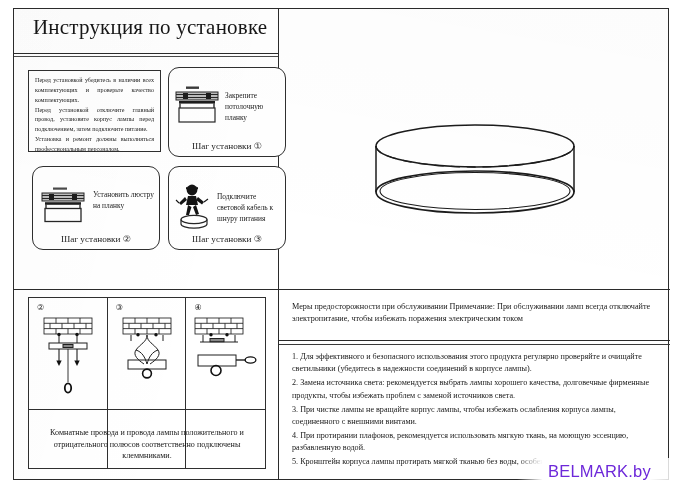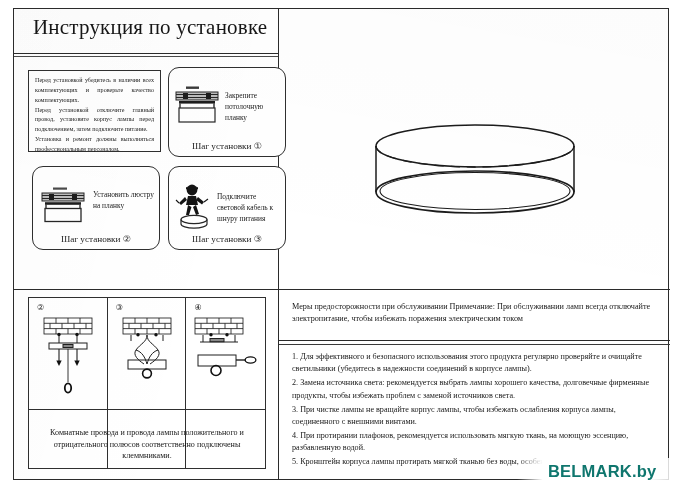--- a/index.html
+++ b/index.html
@@ -166,8 +166,8 @@
   #wm-text{
     position:absolute; left:548px; top:462px;
     font-family:"Liberation Sans", sans-serif;
-    font-weight:bold; font-size:16.5px; letter-spacing:.2px;
-    color:#0f766e;
+    font-weight:normal; font-size:16.5px; letter-spacing:.2px;
+    color:#6d28d9;
   }
 </style>
 </head>

